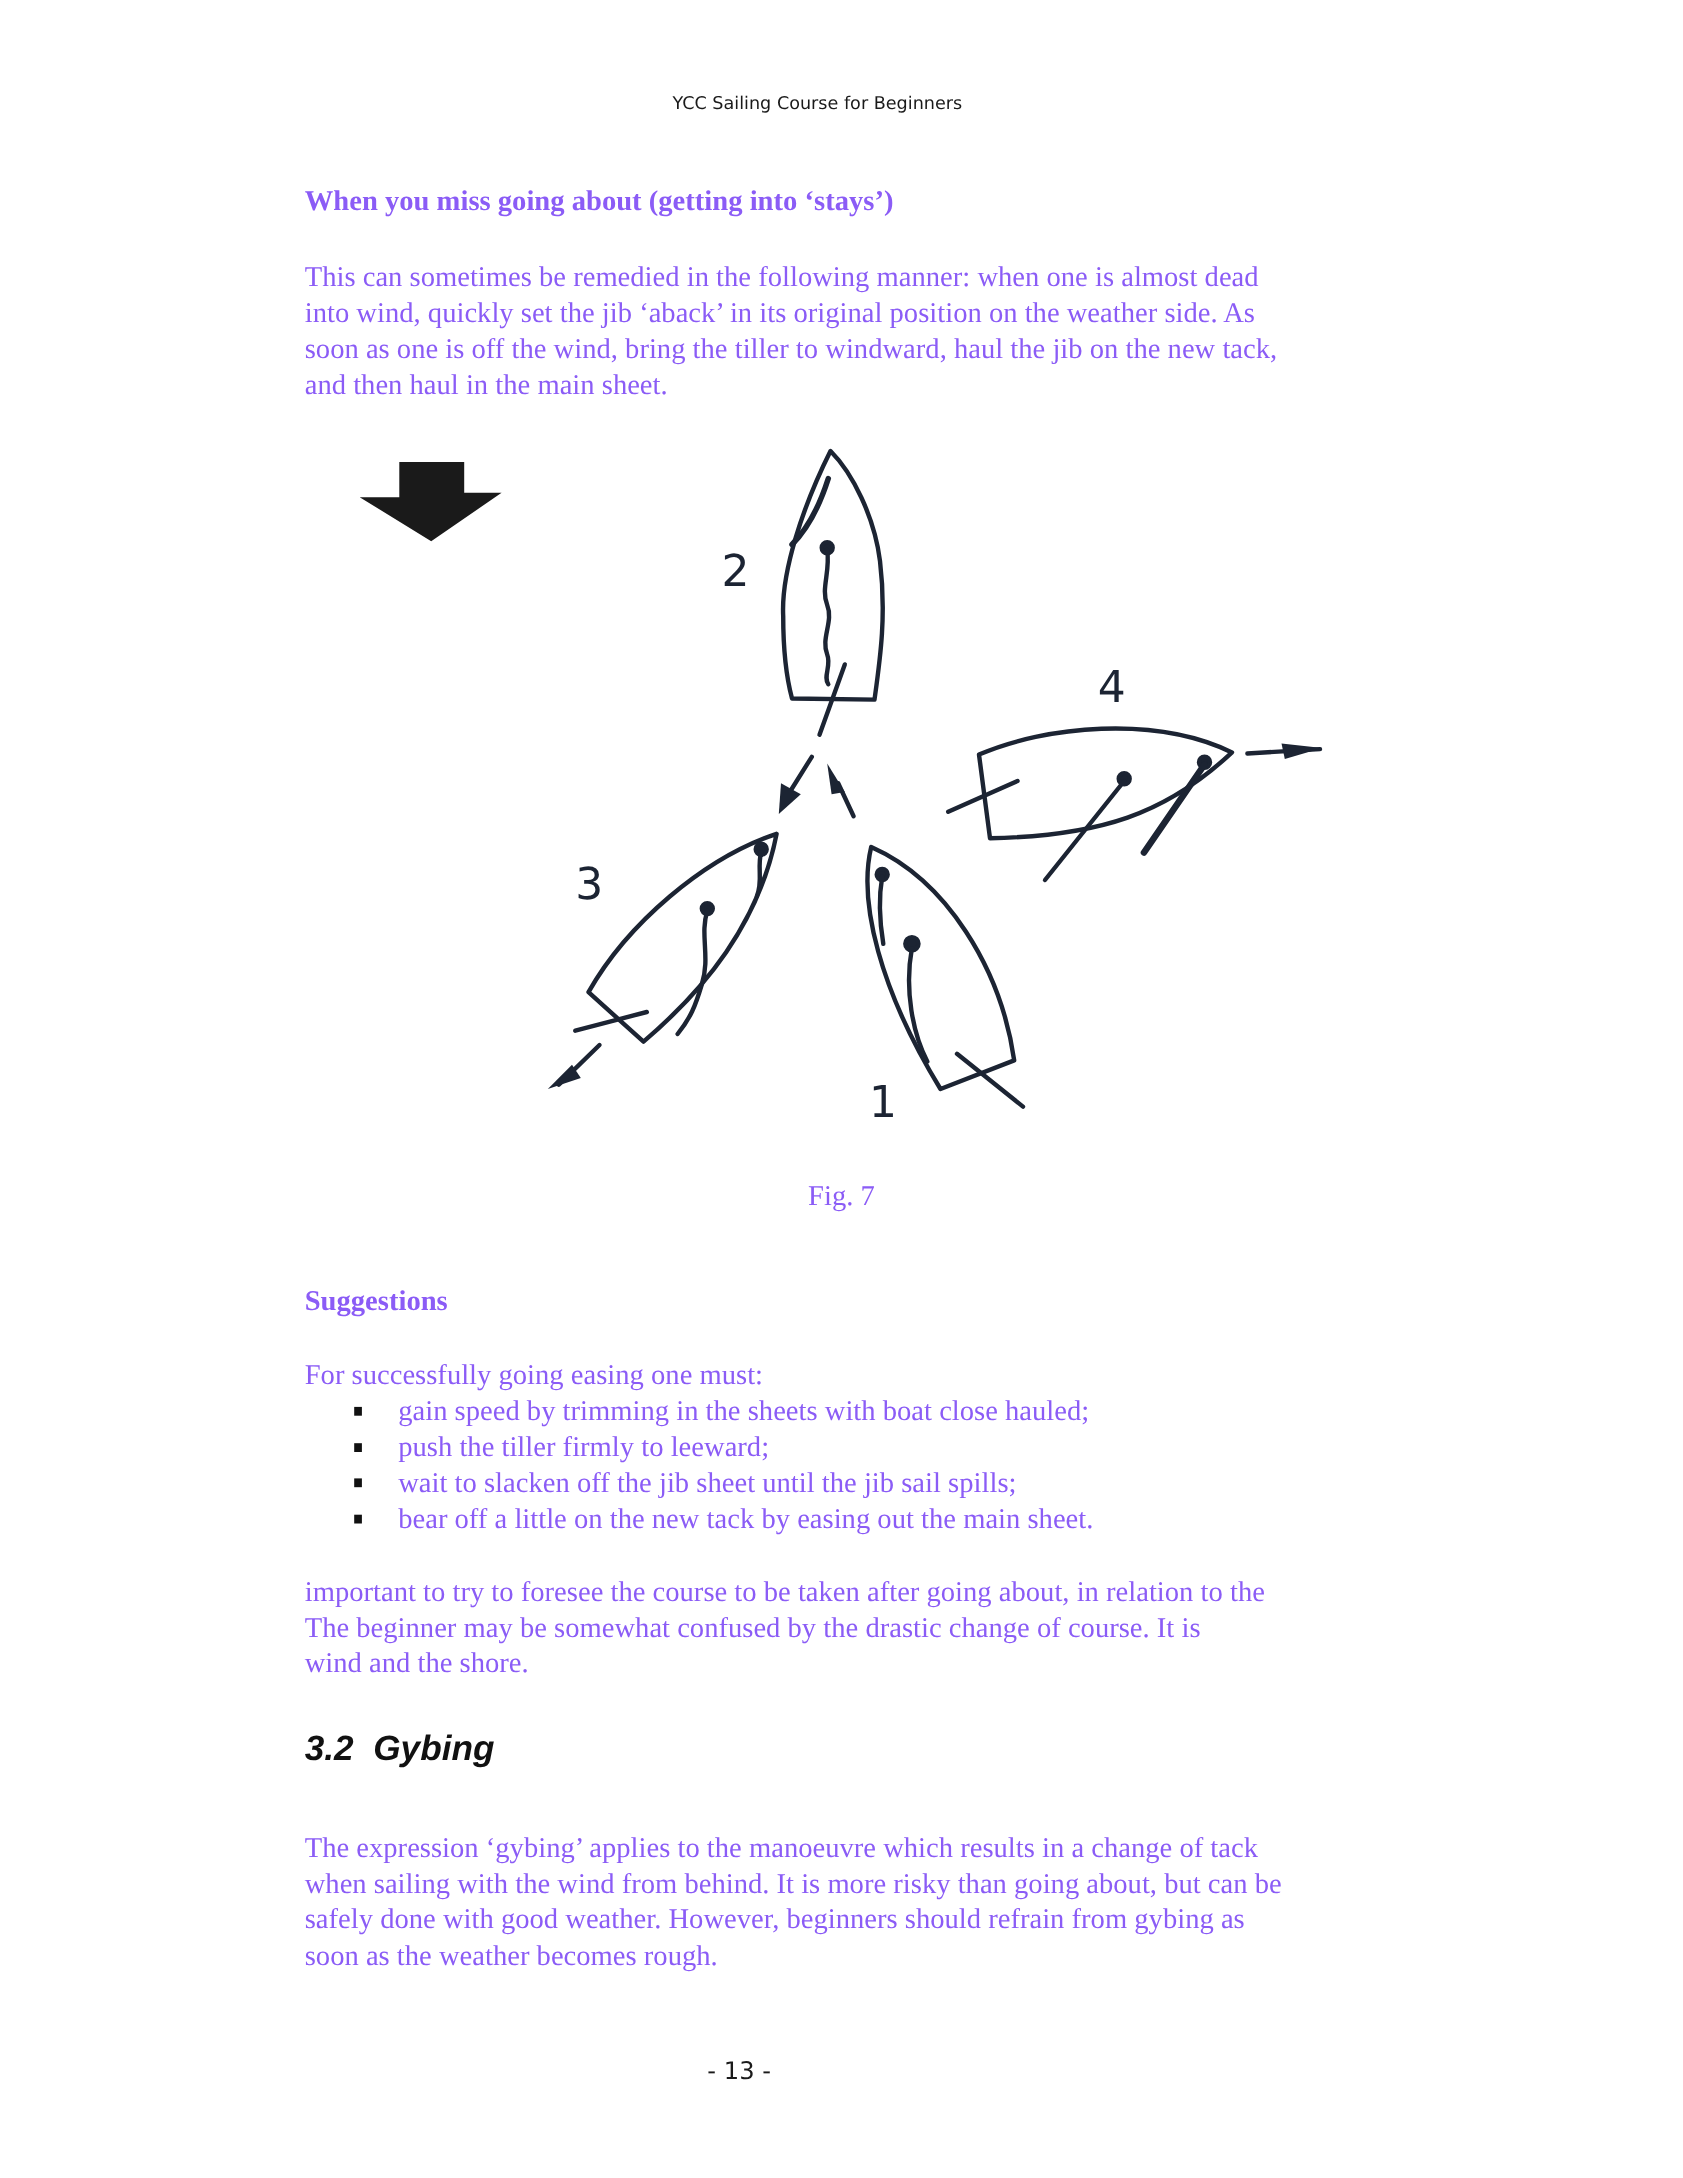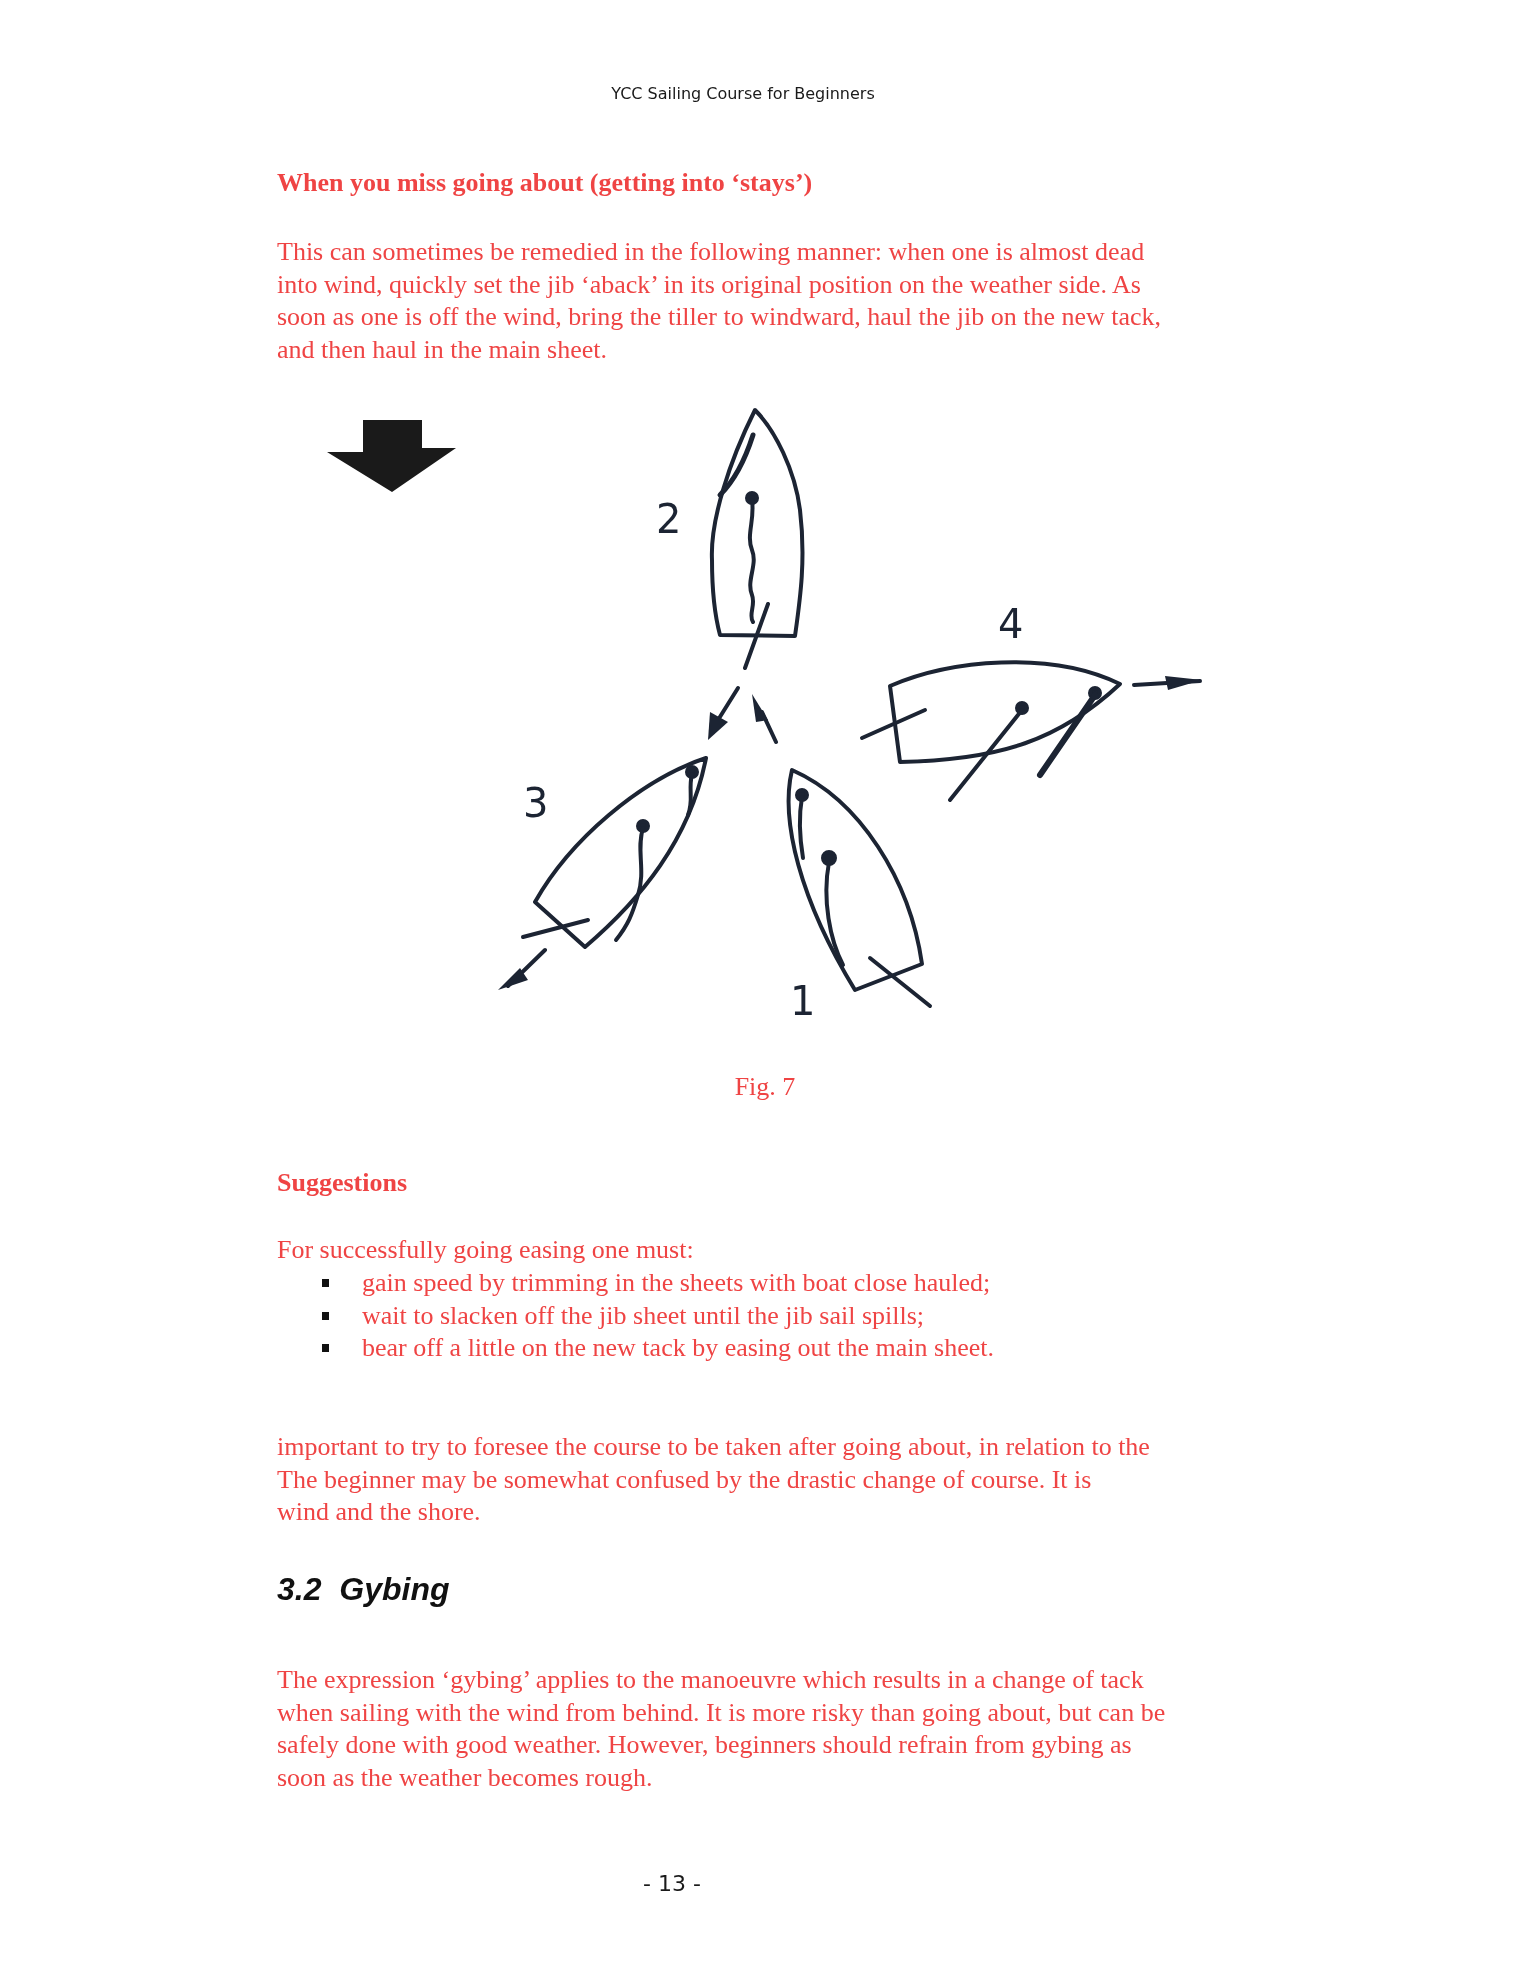--- a/index.html
+++ b/index.html
@@ -8,7 +8,7 @@
     position: absolute; left: 0; width: 1486px; top: 84px; text-align: center;
     font-family: "DejaVu Sans", sans-serif; font-size: 16px; color: #1a1a1a;
   }
-  .serif { font-family: "Liberation Serif", serif; color: #ef4444; }
+  .serif { font-family: "Liberation Serif", serif; color: #8b5cf6; }
   .h-bold { position: absolute; left: 277px; font-weight: bold; font-size: 26px; }
   .para { position: absolute; left: 277px; width: 1000px; font-size: 26px; line-height: 32.5px; }
   .para p { margin: 0; white-space: nowrap; }

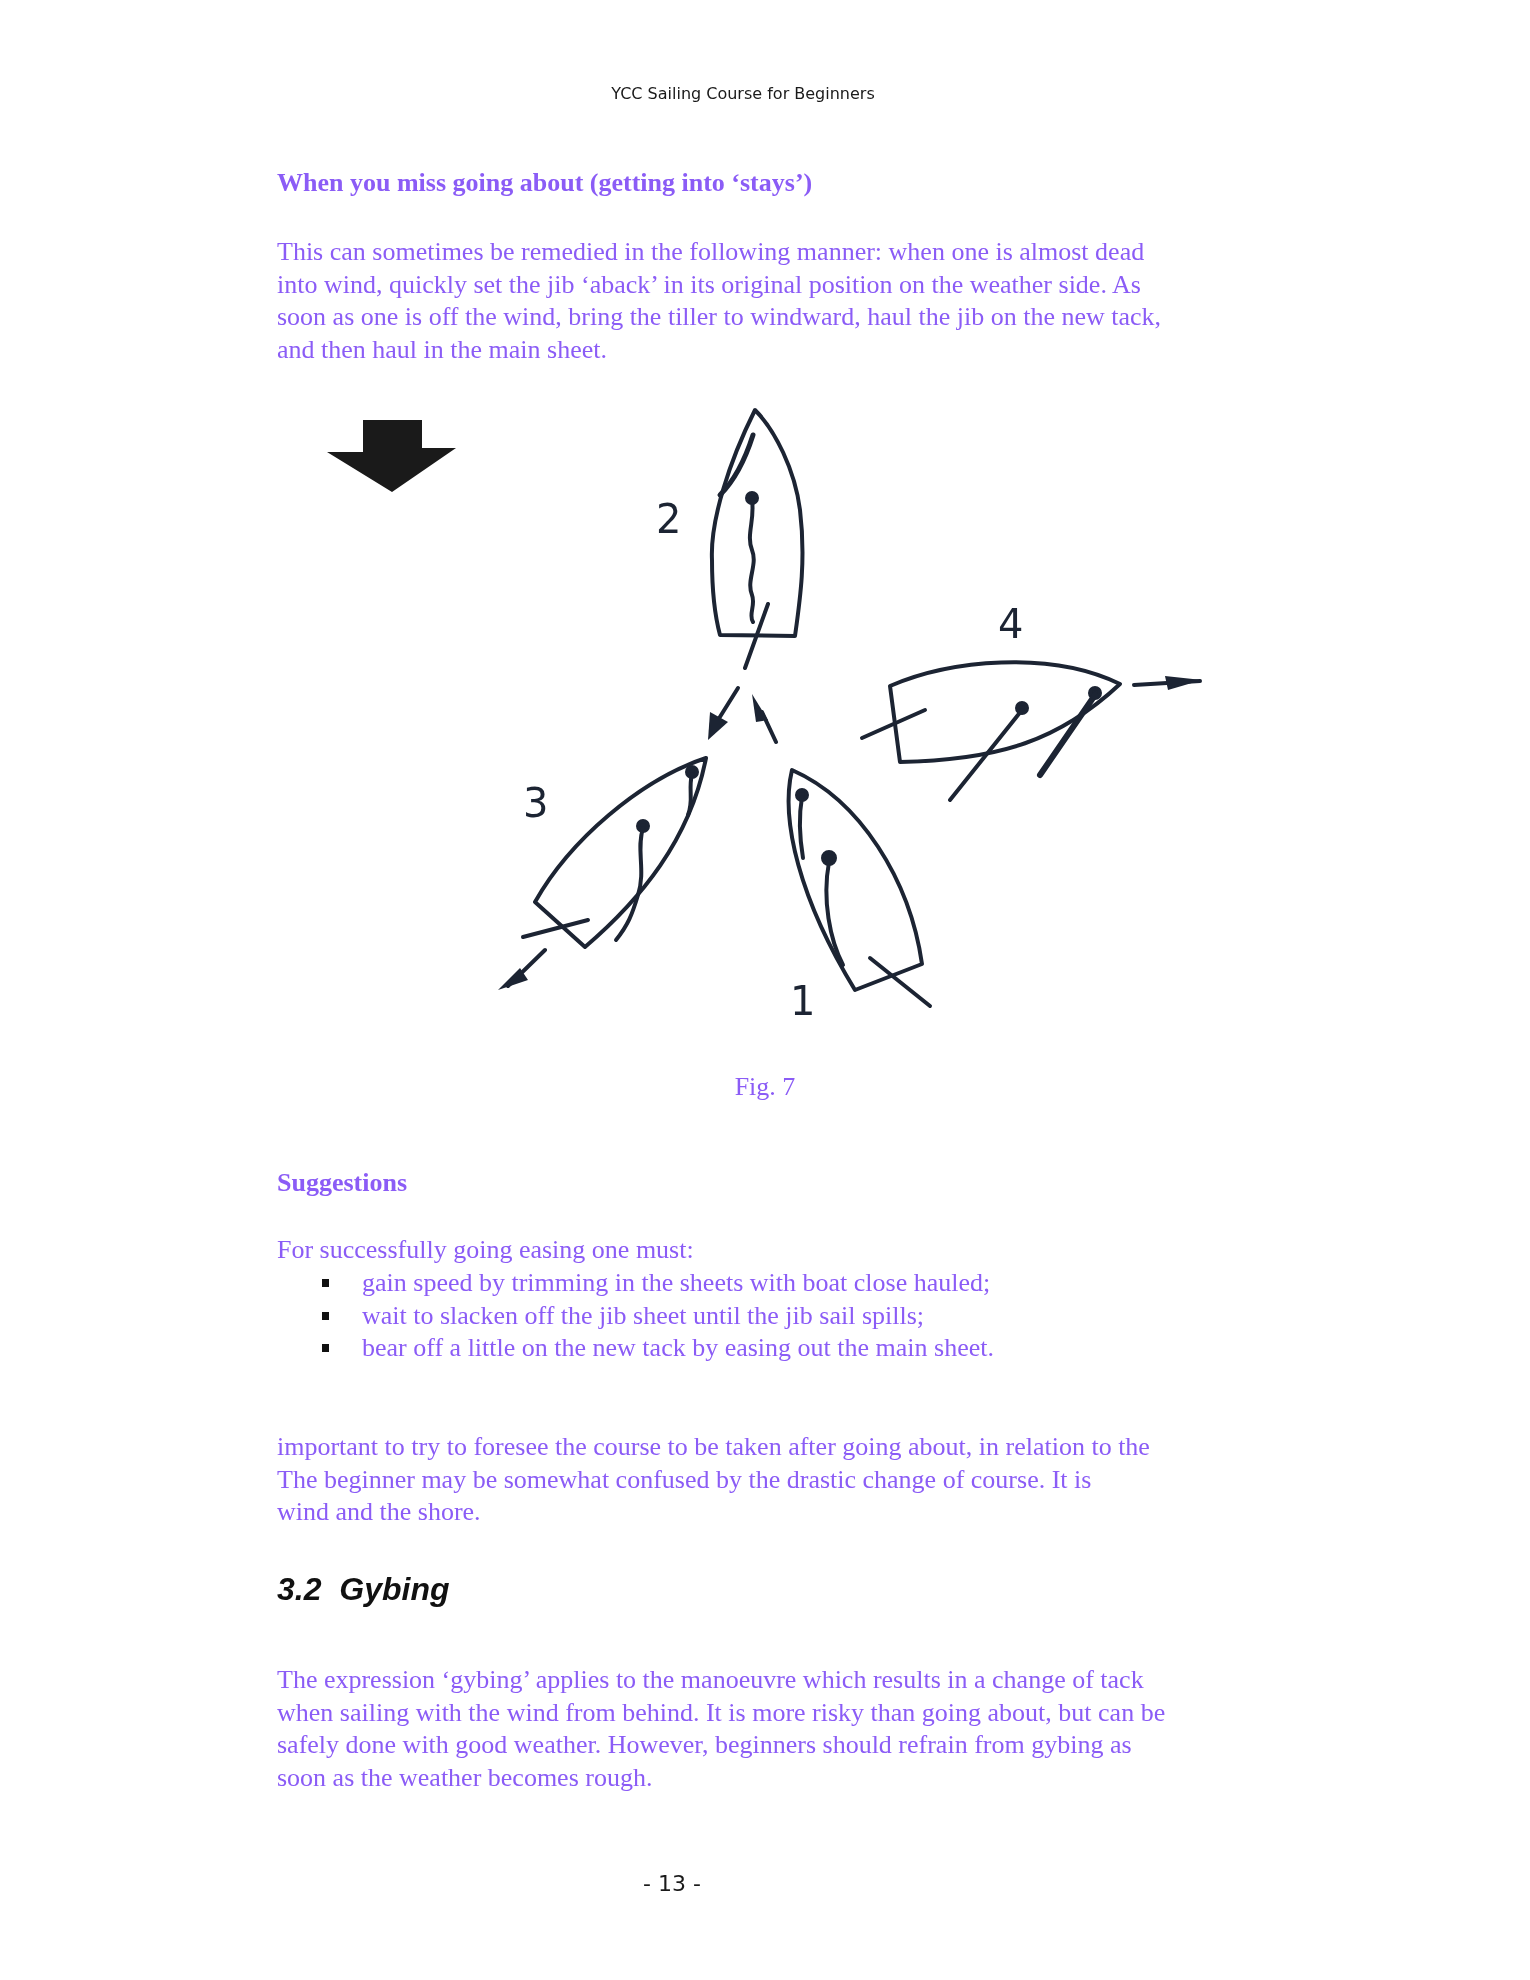--- a/index.html
+++ b/index.html
@@ -111,6 +111,7 @@
 
 <ul class="serif bullets">
   <li><span class="sq"></span><span>gain speed by trimming in the sheets with boat close hauled;</span></li>
+  <li><span class="sq"></span><span>push the tiller firmly to leeward;</span></li>
   <li><span class="sq"></span><span>wait to slacken off the jib sheet until the jib sail spills;</span></li>
   <li><span class="sq"></span><span>bear off a little on the new tack by easing out the main sheet.</span></li>
 </ul>

